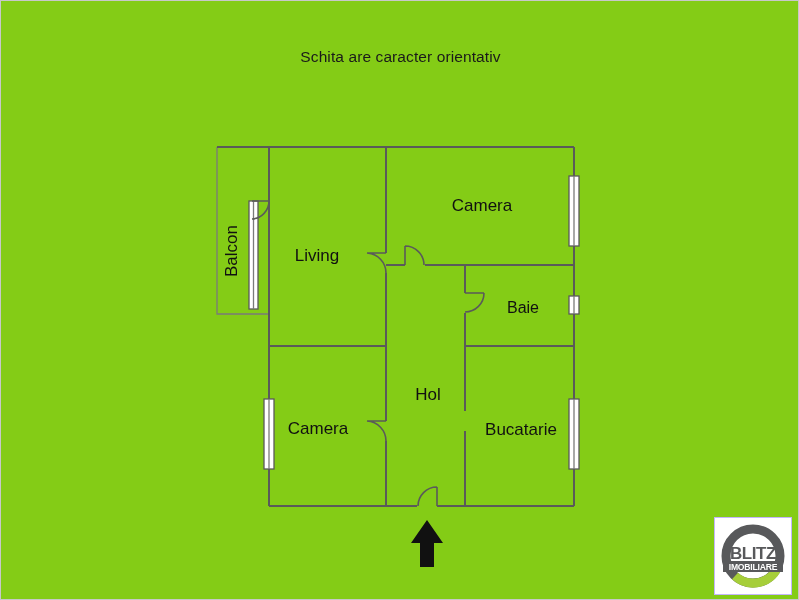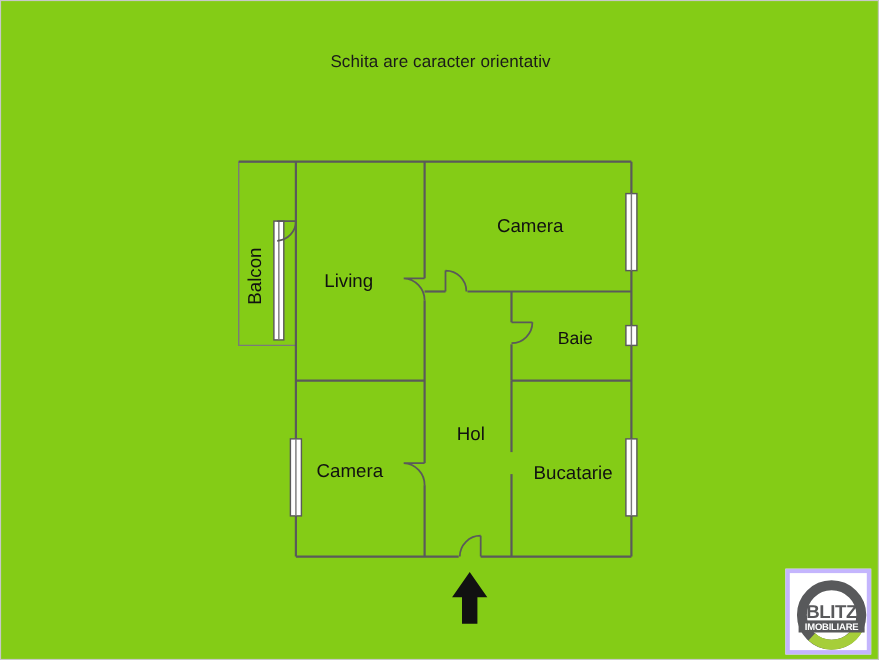--- a/index.html
+++ b/index.html
@@ -75,7 +75,7 @@
     top: 516px;
     width: 78px;
     height: 78px;
-    border: 4px solid #c4b5fd;
+    border: 1px solid #c4b5fd;
     background: #ffffff;
     box-sizing: border-box;
   }

